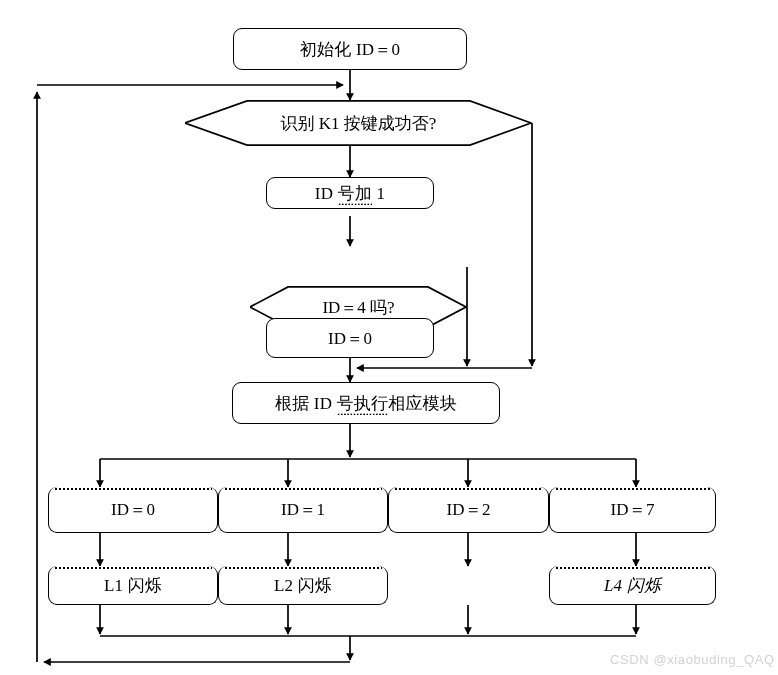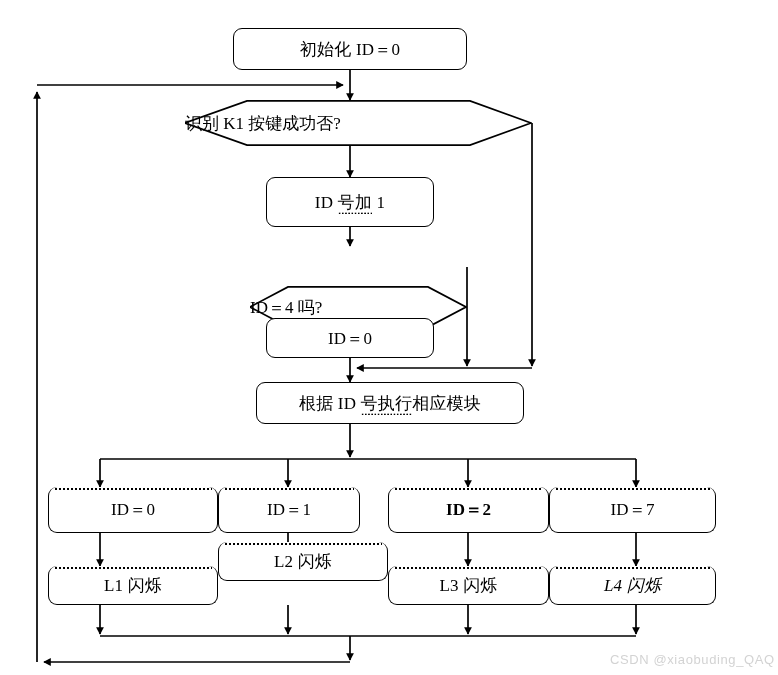--- a/index.html
+++ b/index.html
@@ -31,7 +31,7 @@
   }
   .hex{
     position:absolute;box-sizing:border-box;
-    display:flex;align-items:center;
+    display:flex;align-items:center;justify-content:center;
     color:#000;font-size:17px;white-space:nowrap;
   }
   .hex svg{position:absolute;left:0;top:0;}

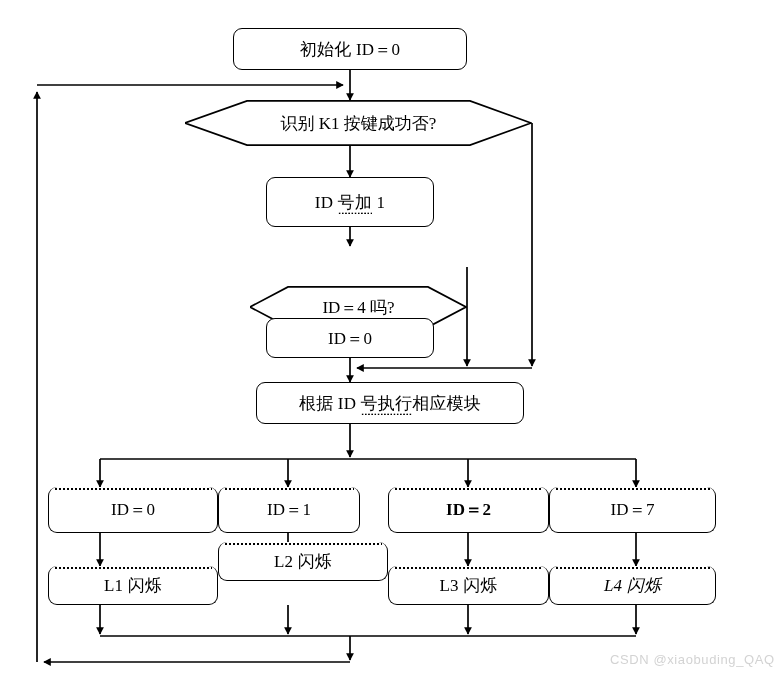--- a/index.html
+++ b/index.html
@@ -130,7 +130,7 @@
     <span class="lbl">识别 K1 按键成功否?</span>
   </div>
 
-  <div class="node rbox" style="left:266px;top:177px;width:168px;height:50px;">
+  <div class="node rbox" style="left:266px;top:177px;width:168px;height:32px;">
     <span><span>ID </span><span class="squig">号加</span><span> 1</span></span>
   </div>
 

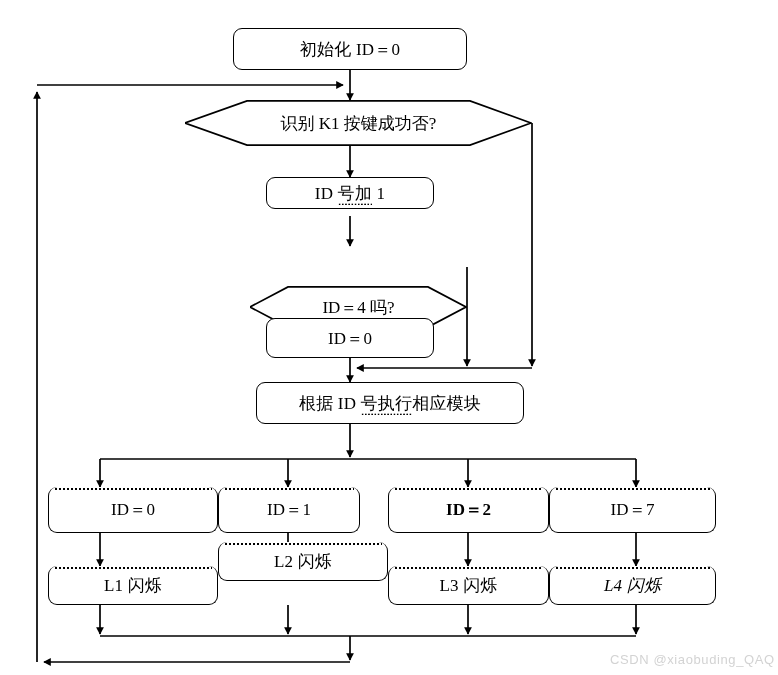--- a/index.html
+++ b/index.html
@@ -145,7 +145,7 @@
     <span>ID＝0</span>
   </div>
 
-  <div class="node rbox" style="left:232px;top:382px;width:268px;height:42px;margin-left:24px;">
+  <div class="node rbox" style="left:232px;top:382px;width:268px;height:42px;">
     <span><span>根据 ID </span><span class="squig">号执行</span><span>相应模块</span></span>
   </div>
 

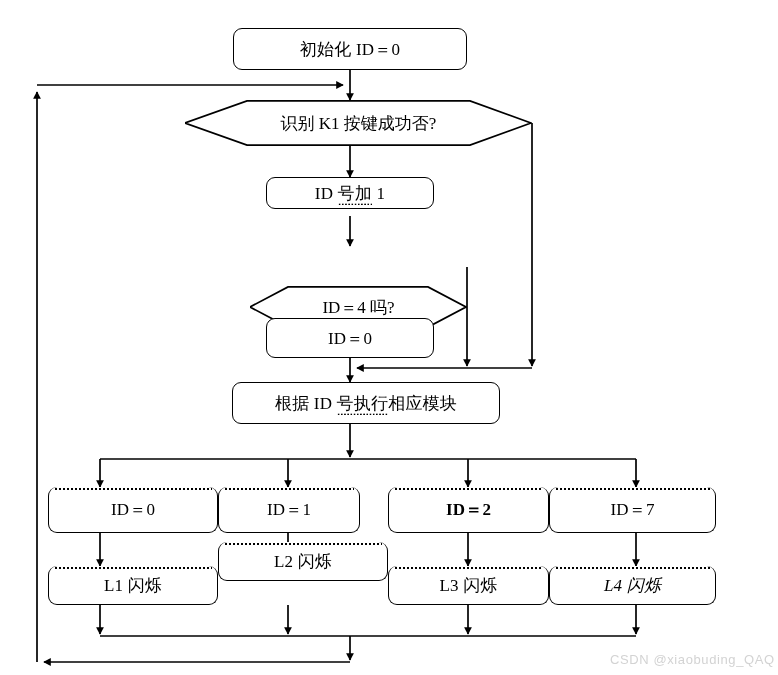--- a/index.html
+++ b/index.html
@@ -153,7 +153,7 @@
     <span class="wave"></span>
     <span>ID＝0</span>
   </div>
-  <div class="node rbox wavytop" style="left:218px;top:487px;width:142px;height:46px;">
+  <div class="node rbox wavytop" style="left:218px;top:487px;width:170px;height:46px;">
     <span class="wave"></span>
     <span>ID＝1</span>
   </div>

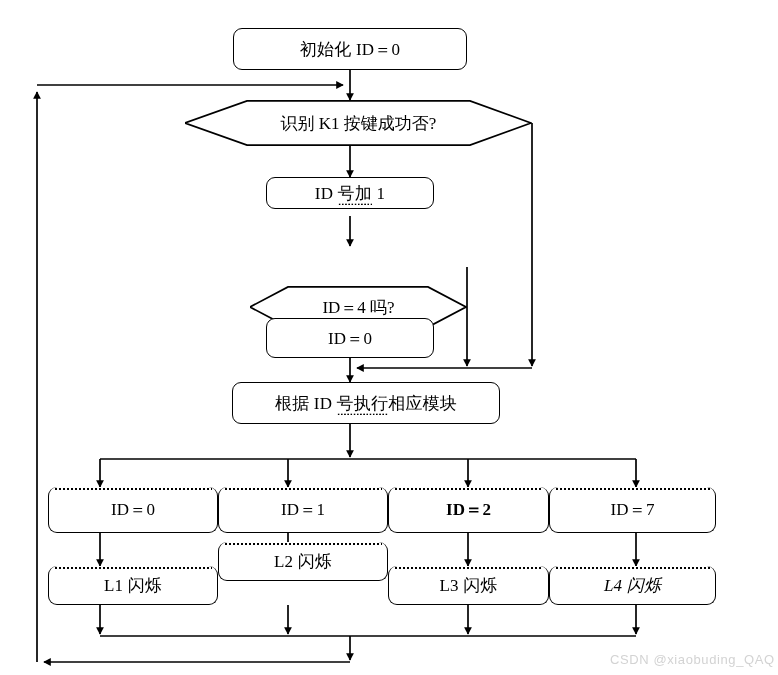--- a/index.html
+++ b/index.html
@@ -157,7 +157,7 @@
     <span class="wave"></span>
     <span>ID＝1</span>
   </div>
-  <div class="node rbox wavytop" style="left:388px;top:487px;width:161px;height:46px;font-weight:bold;">
+  <div class="node rbox wavytop" style="left:388px;top:487px;width:161px;height:46px;">
     <span class="wave"></span>
     <span>ID＝2</span>
   </div>

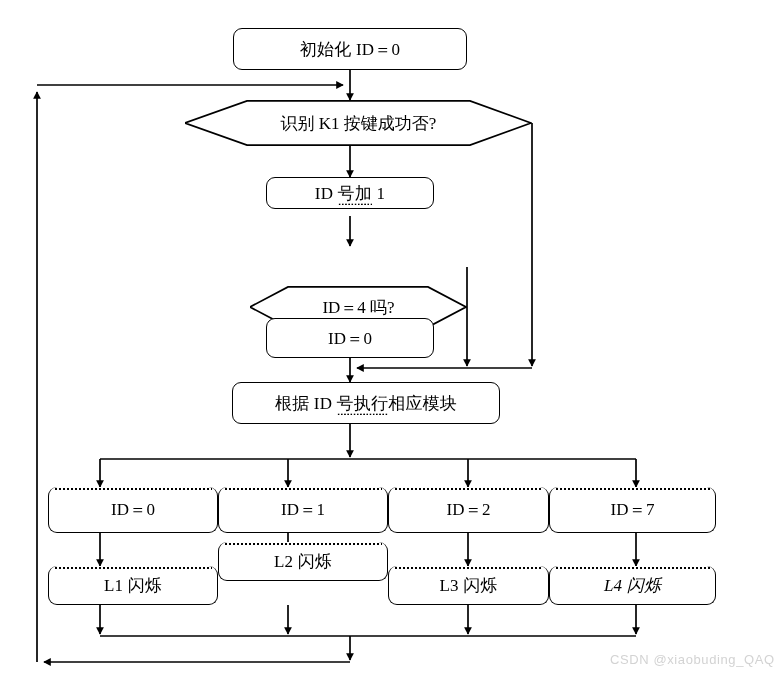--- a/index.html
+++ b/index.html
@@ -170,7 +170,7 @@
     <span class="wave"></span>
     <span>L1 闪烁</span>
   </div>
-  <div class="node rbox wavytop" style="left:218px;top:542px;width:170px;height:39px;">
+  <div class="node rbox wavytop" style="left:218px;top:566px;width:170px;height:39px;">
     <span class="wave"></span>
     <span>L2 闪烁</span>
   </div>

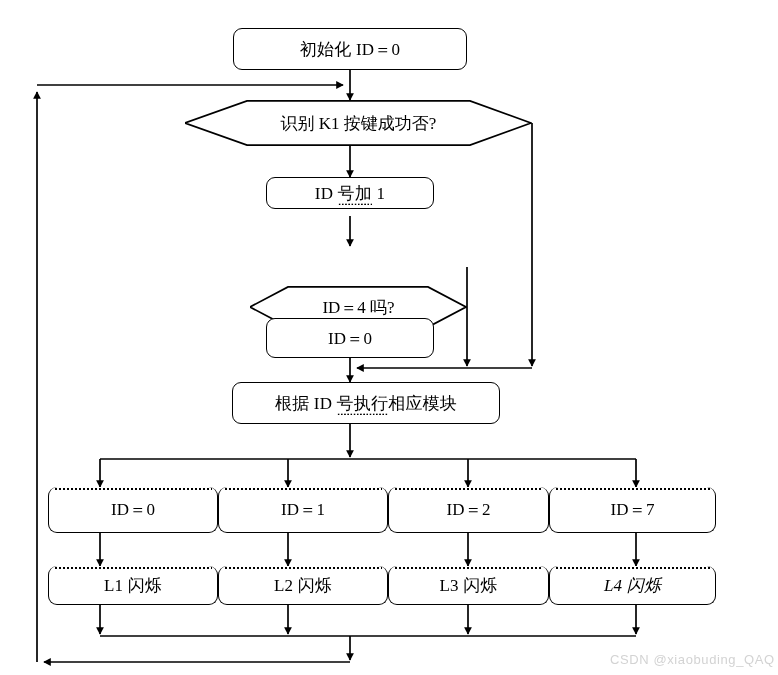--- a/index.html
+++ b/index.html
@@ -174,10 +174,6 @@
     <span class="wave"></span>
     <span>L2 闪烁</span>
   </div>
-  <div class="node rbox wavytop" style="left:388px;top:566px;width:161px;height:39px;">
-    <span class="wave"></span>
-    <span>L3 闪烁</span>
-  </div>
   <div class="node rbox wavytop" style="left:549px;top:566px;width:167px;height:39px;font-style:italic;">
     <span class="wave"></span>
     <span>L4 闪烁</span>

